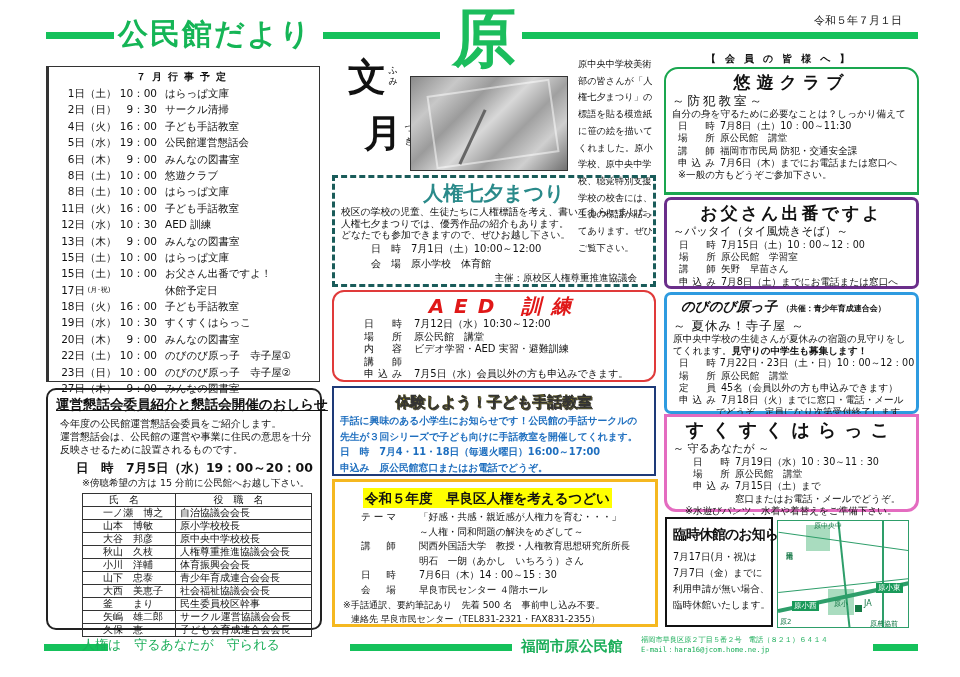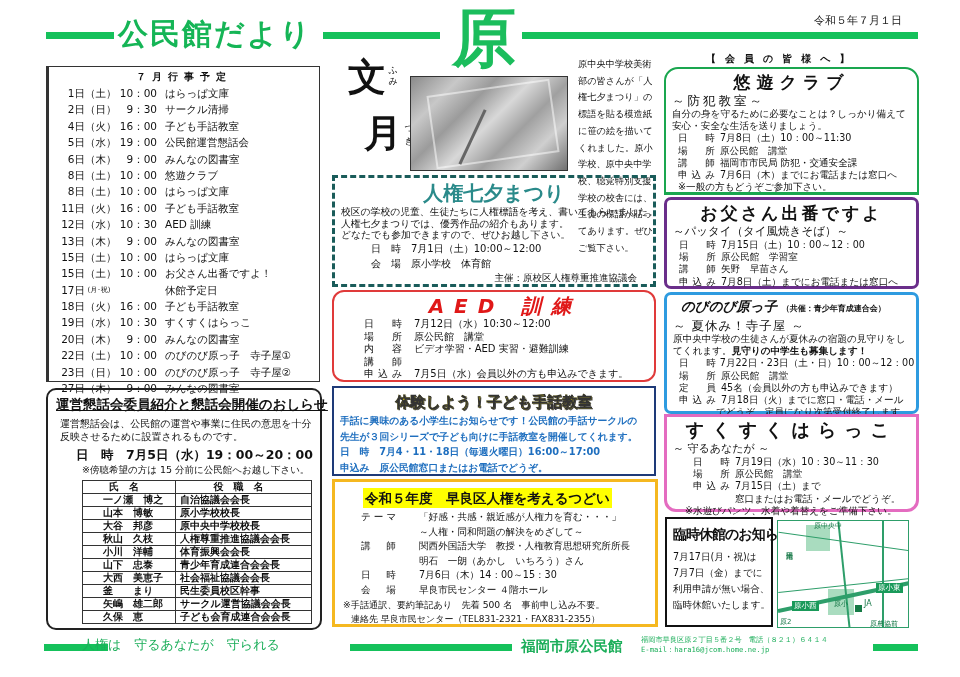--- a/index.html
+++ b/index.html
@@ -378,7 +378,6 @@
   <div class="box-title">悠遊クラブ</div>
   <div class="box-sub">～防犯教室～</div>
   <div class="box-text">自分の身を守るために必要なことは？しっかり備えて</div>
-  <div class="box-text">安心・安全な生活を送りましょう。</div>
   <div id="yuyu-rows">
       <div class="bk">
         <span class="k">日　時</span>

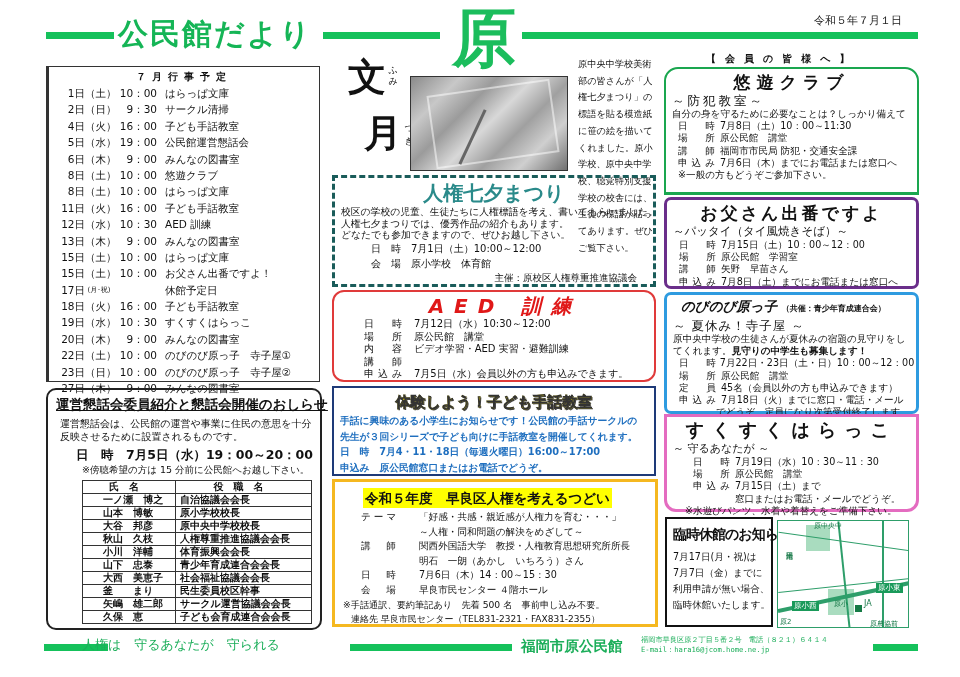--- a/index.html
+++ b/index.html
@@ -229,6 +229,7 @@
 <div class="committee">
   <div class="committee-title">運営懇話会委員紹介と懇話会開催のおしらせ</div>
   <div class="committee-body">
+    <div>今年度の公民館運営懇話会委員をご紹介します。</div>
     <div>運営懇話会は、公民館の運営や事業に住民の意思を十分</div>
     <div>反映させるために設置されるものです。</div>
   </div>

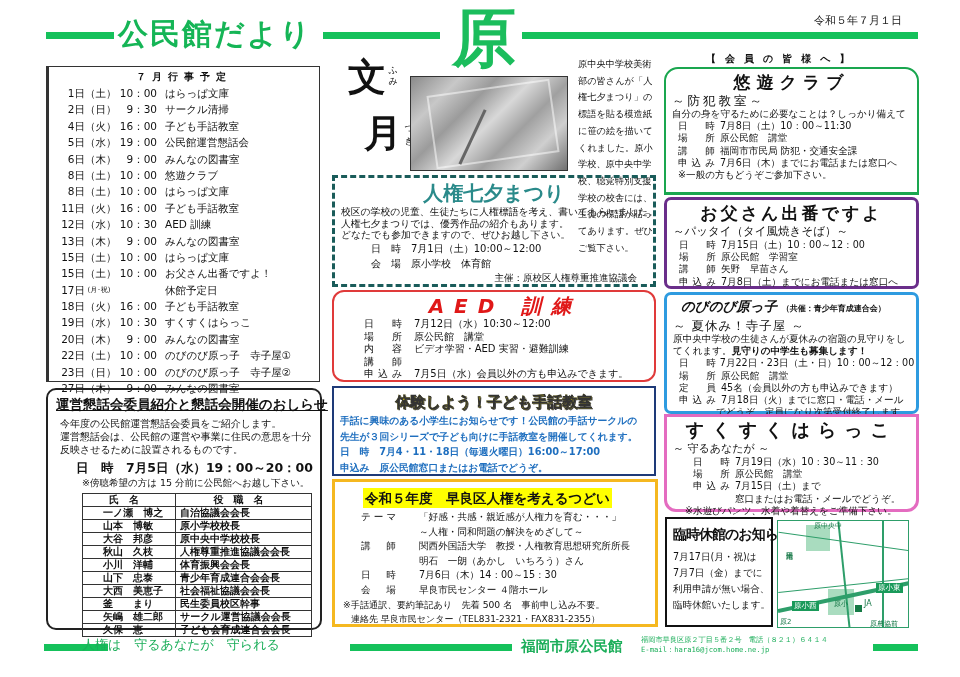--- a/index.html
+++ b/index.html
@@ -27,7 +27,7 @@
   .committee-date { font-size: 12.5px; font-weight: bold; margin-top: 4px; padding-left: 20px; white-space: nowrap; }
   .committee-note { font-size: 9.5px; padding-left: 26px; white-space: nowrap; }
   table.members { border-collapse: collapse; margin: 3px 0 0 26px; font-size: 10px; }
-  table.members th, table.members td { border: 1px solid #333; height: 13px; line-height: 12px; padding: 0 4px; font-weight: bold; white-space: nowrap; text-align: left; }
+  table.members th, table.members td { border: 1px solid #333; height: 13px; line-height: 12px; padding: 0 4px; font-weight: normal; white-space: nowrap; text-align: left; }
   table.members th { text-align: center; letter-spacing: 10px; }
   table.members td.n { width: 95px; padding-left: 20px; }
   table.members td.r { width: 140px; }

